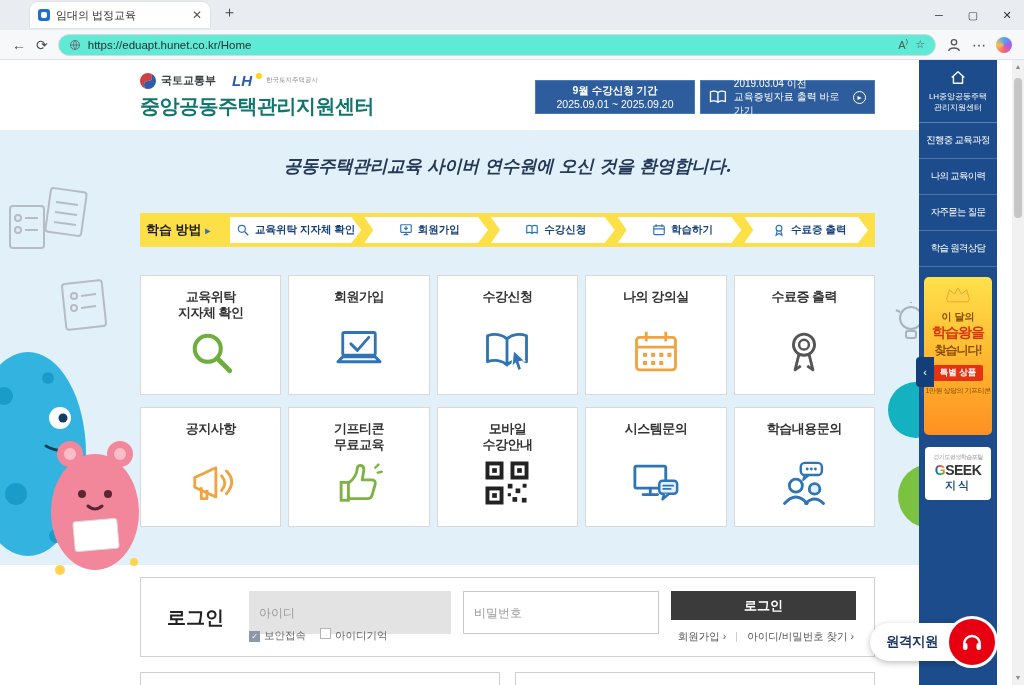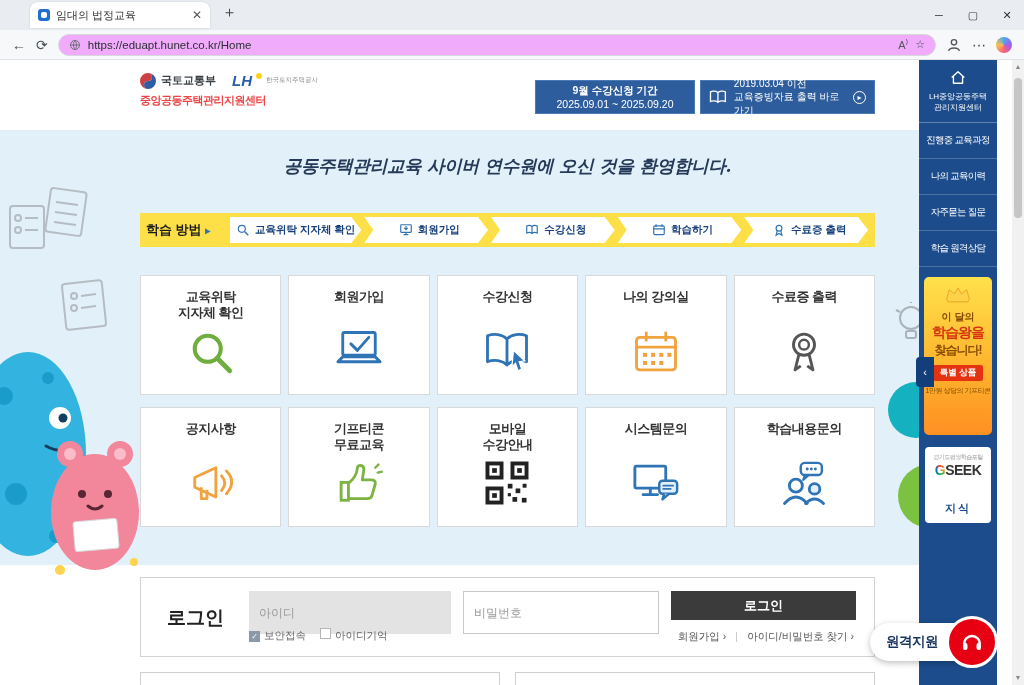--- a/index.html
+++ b/index.html
@@ -19,7 +19,7 @@
 
   .navbar { height:30px; background:#f6f8fa; border-bottom:1px solid #dfe2e6; display:flex; align-items:center; gap:10px; padding:0 12px; }
   .nav-ic { font-size:14px; color:#474c51; }
-  .urlbar { flex:1; height:22px; background:#f0abfc; border:1px solid #d5d9dd; border-radius:12px; display:flex; align-items:center; gap:7px; padding:0 10px; }
+  .urlbar { flex:1; height:22px; background:#5eead4; border:1px solid #d5d9dd; border-radius:12px; display:flex; align-items:center; gap:7px; padding:0 10px; }
   .url-text { flex:1; font-size:11.5px; color:#2b2f33; }
   .pill-ic { font-size:11px; color:#53575c; }
   .copilot { width:16px; height:16px; border-radius:50%; background:conic-gradient(#4aa5f5,#a55eea,#f5617d,#f7b downgrade,#4aa5f5); background:conic-gradient(#4aa5f5,#a55eea,#f5617d,#f9c04a,#4aa5f5); }

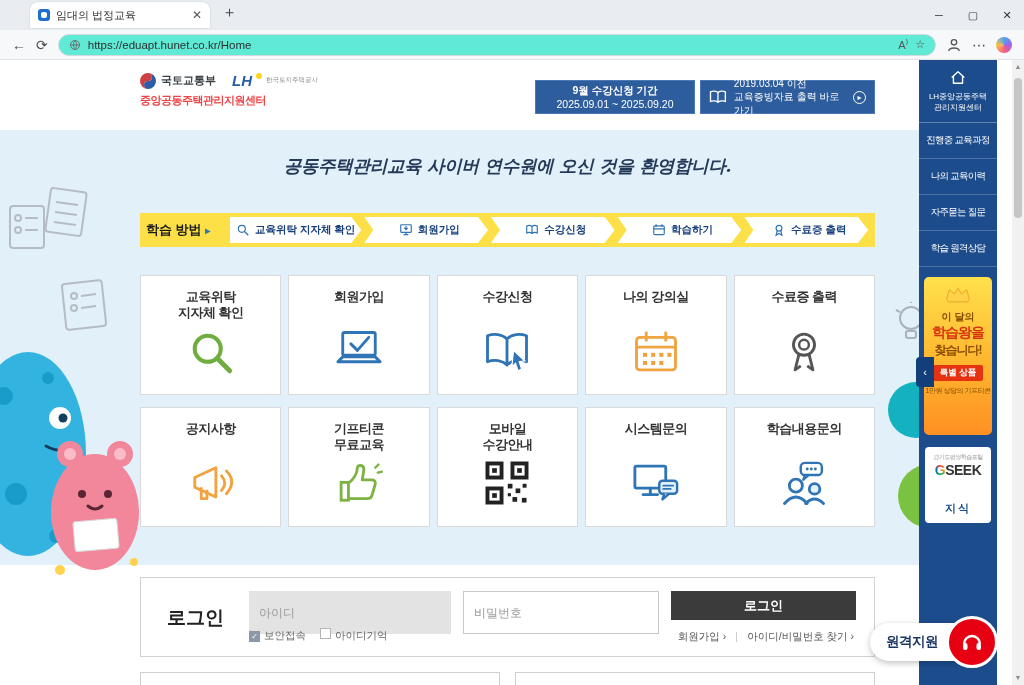--- a/index.html
+++ b/index.html
@@ -37,7 +37,7 @@
   .lh-txt { font-size:15px; font-weight:800; font-style:italic; color:#2a5caa; position:relative; }
   .lh-dot { width:6px; height:6px; border-radius:50%; background:#ffd21e; margin-top:-10px; }
   .lh-sub { font-size:6.5px; color:#8a8f94; }
-  .site-title { margin-top:4px; font-size:11px; font-weight:800; color:#ef4444; letter-spacing:-0.5px; }
+  .site-title { margin-top:4px; font-size:20px; font-weight:800; color:#0f766e; letter-spacing:-0.5px; }
 
   .notice { position:absolute; top:20px; height:34px; background:#2e5d9d; border:1px solid #4a79b5; color:#fff; display:flex; align-items:center; justify-content:center; gap:7px; padding:0 8px; }
   .notice-1 { left:535px; width:160px; flex-direction:column; gap:1px; }

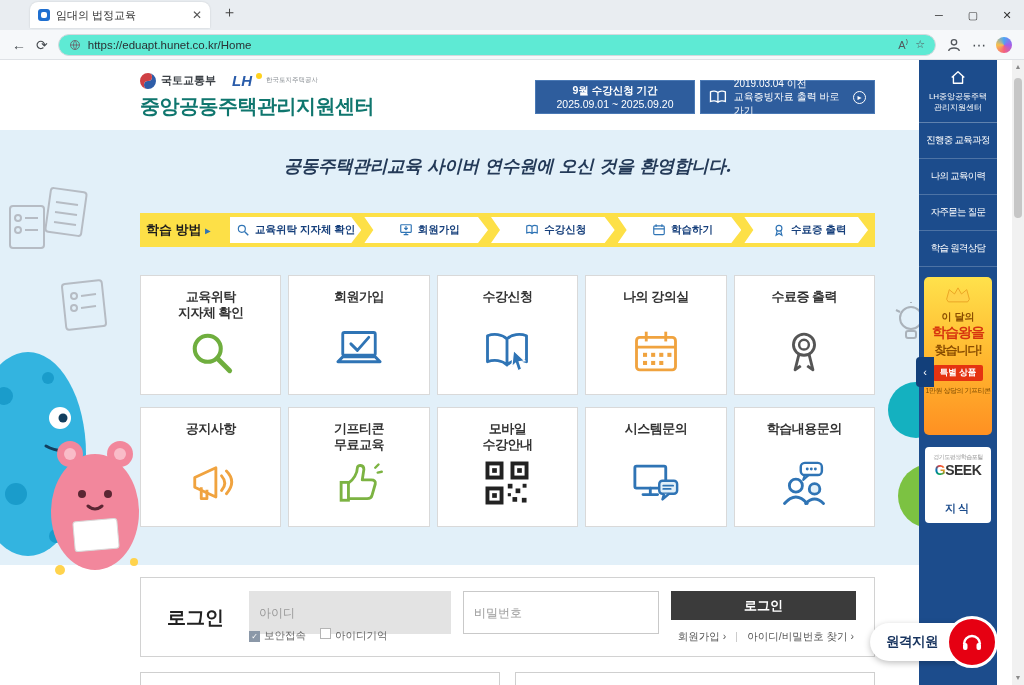--- a/index.html
+++ b/index.html
@@ -93,7 +93,7 @@
   .gs-small { font-size:6px; color:#999; letter-spacing:-0.5px; }
   .gs-brand { font-size:14px; font-weight:800; color:#333; letter-spacing:-0.5px; }
   .gs-brand .g { color:#00a651; background:conic-gradient(#ef3e33,#f7941d,#00a651,#0072bc,#ef3e33); -webkit-background-clip:text; -webkit-text-fill-color:transparent; }
-  .gs-sub { font-size:11px; font-weight:800; color:#1c4c8c; letter-spacing:2px;margin-top:23px; }
+  .gs-sub { font-size:11px; font-weight:800; color:#1c4c8c; letter-spacing:2px; }
 
   
   .scrollbar { position:absolute; right:0; top:0; width:12px; height:625px; background:#f1f1f1; }

